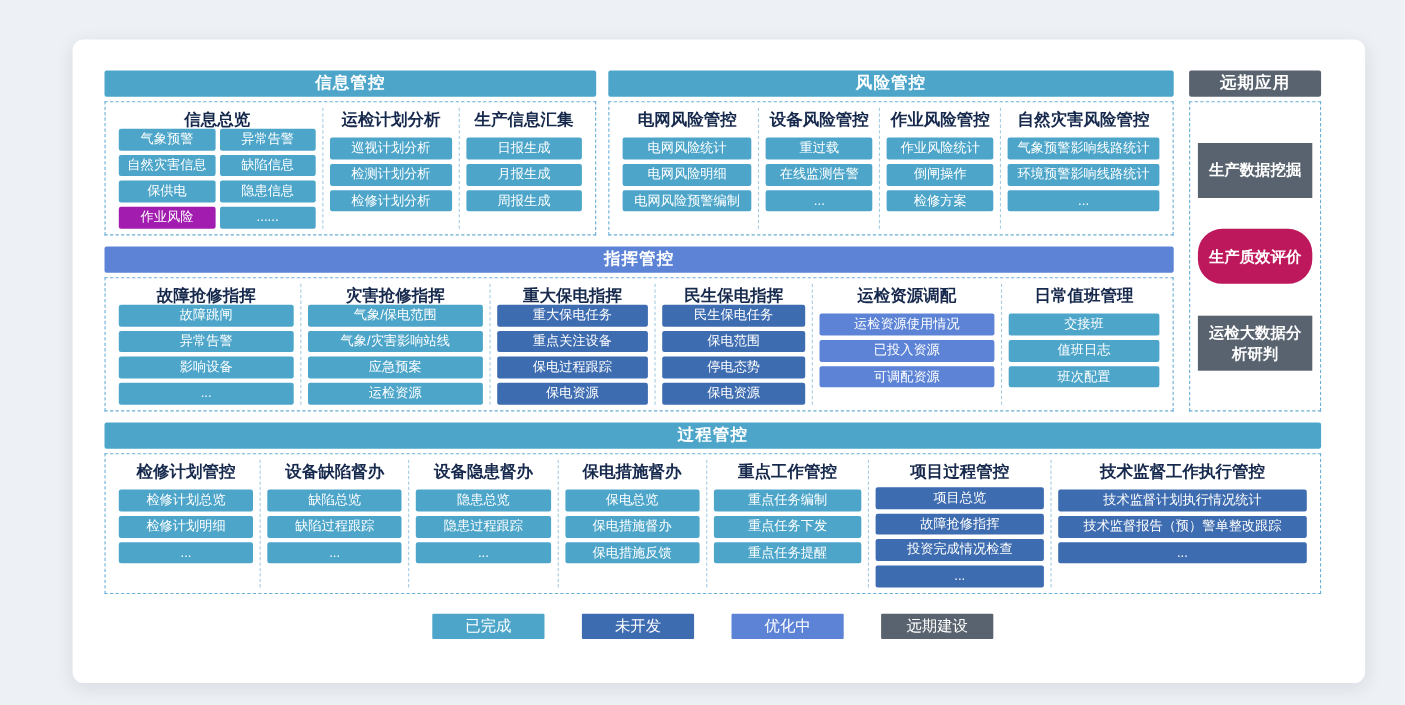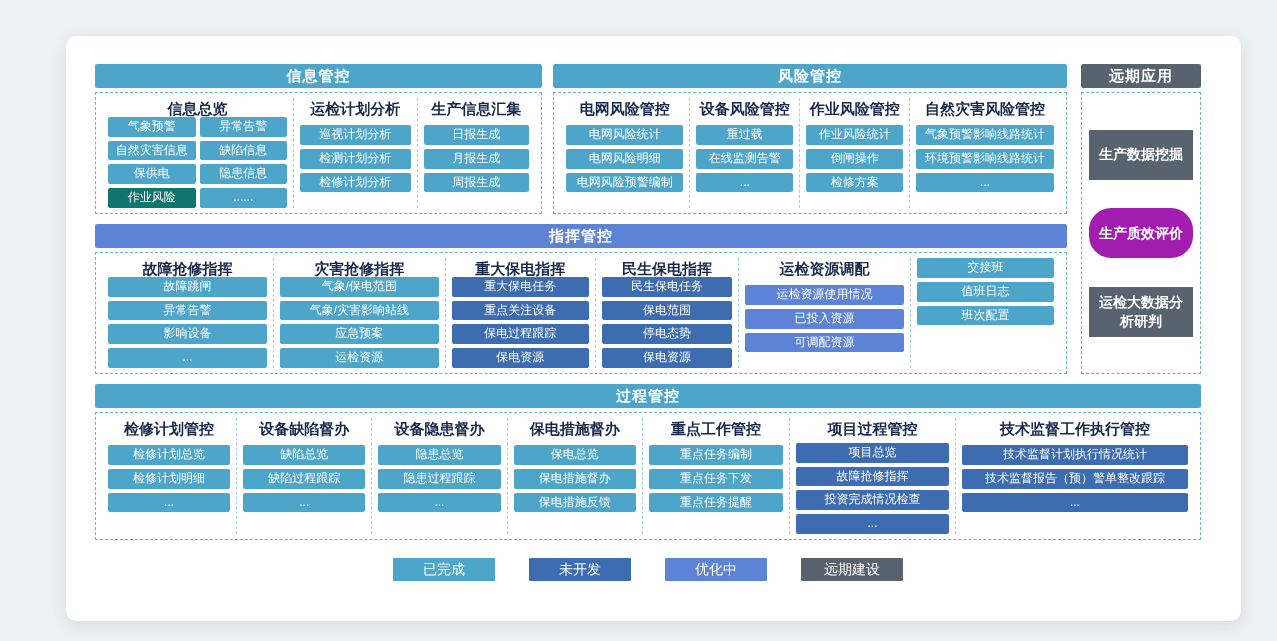--- a/index.html
+++ b/index.html
@@ -95,7 +95,7 @@
                   <div class="chip" style="background: rgb(77, 166, 202);">缺陷信息</div>
                   <div class="chip" style="background: rgb(77, 166, 202);">保供电</div>
                   <div class="chip" style="background: rgb(77, 166, 202);">隐患信息</div>
-                  <div class="chip" style="background: #0f766e;">作业风险</div>
+                  <div class="chip" style="background: #a21caf;">作业风险</div>
                   <div class="chip" style="background: rgb(77, 166, 202);">......</div>
                 </div>
               </div>

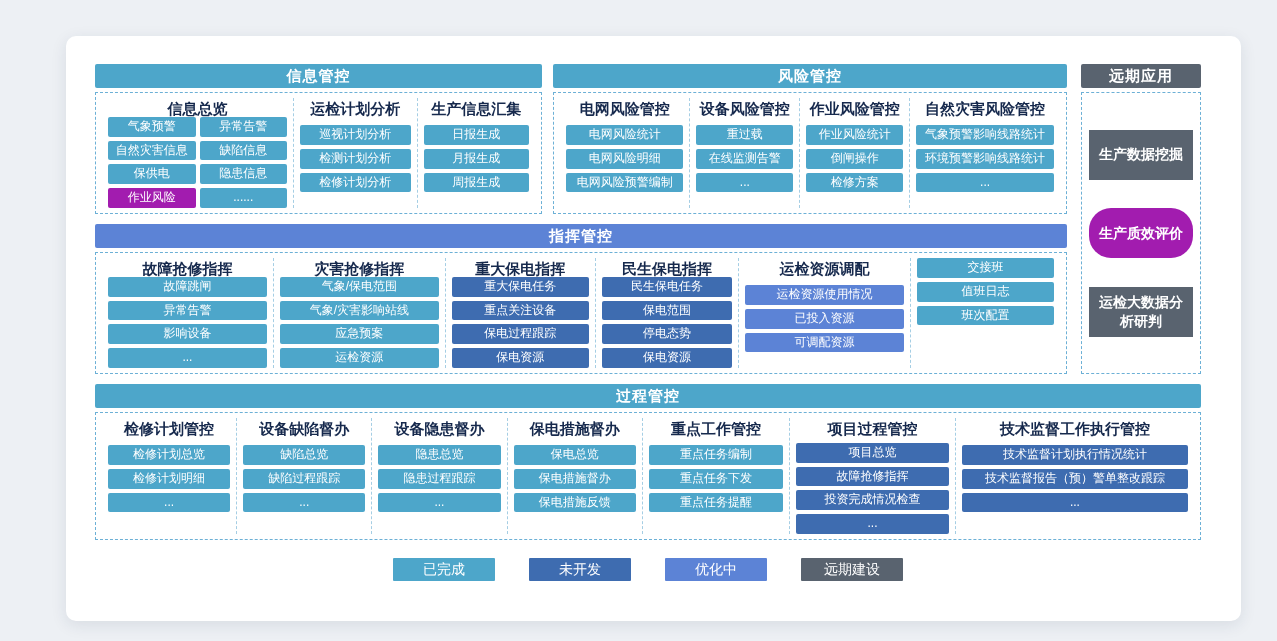--- a/index.html
+++ b/index.html
@@ -220,7 +220,7 @@
       <div class="sec-header" style="background: rgb(89, 99, 111);">远期应用</div>
       <div class="dashed-box future-box" id="future-box">
           <div class="future-block" style="background: rgb(89, 99, 111);">生产数据挖掘</div>
-          <div class="future-block" style="background: #a21caf; border-radius: 22px;">生产质效评价</div>
+          <div class="future-block" style="background: #be185d; border-radius: 22px;">生产质效评价</div>
           <div class="future-block" style="background: rgb(89, 99, 111);">运检大数据分析研判</div>
         </div>
     </aside>

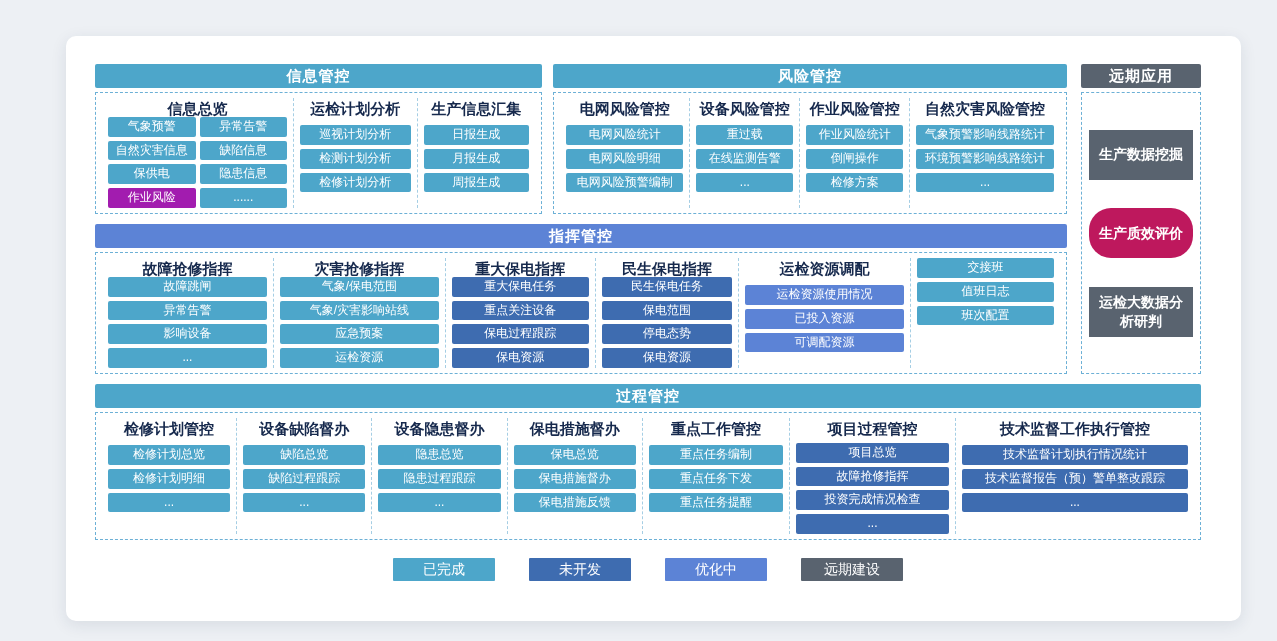--- a/index.html
+++ b/index.html
@@ -205,6 +205,7 @@
               </div>
             </div>
             <div class="group" style="flex: 0.95 1 0px;">
+              <div class="group-title">日常值班管理</div>
               <div class="chips">
                 <div class="chip" style="background: rgb(77, 166, 202);">交接班</div>
                 <div class="chip" style="background: rgb(77, 166, 202);">值班日志</div>

